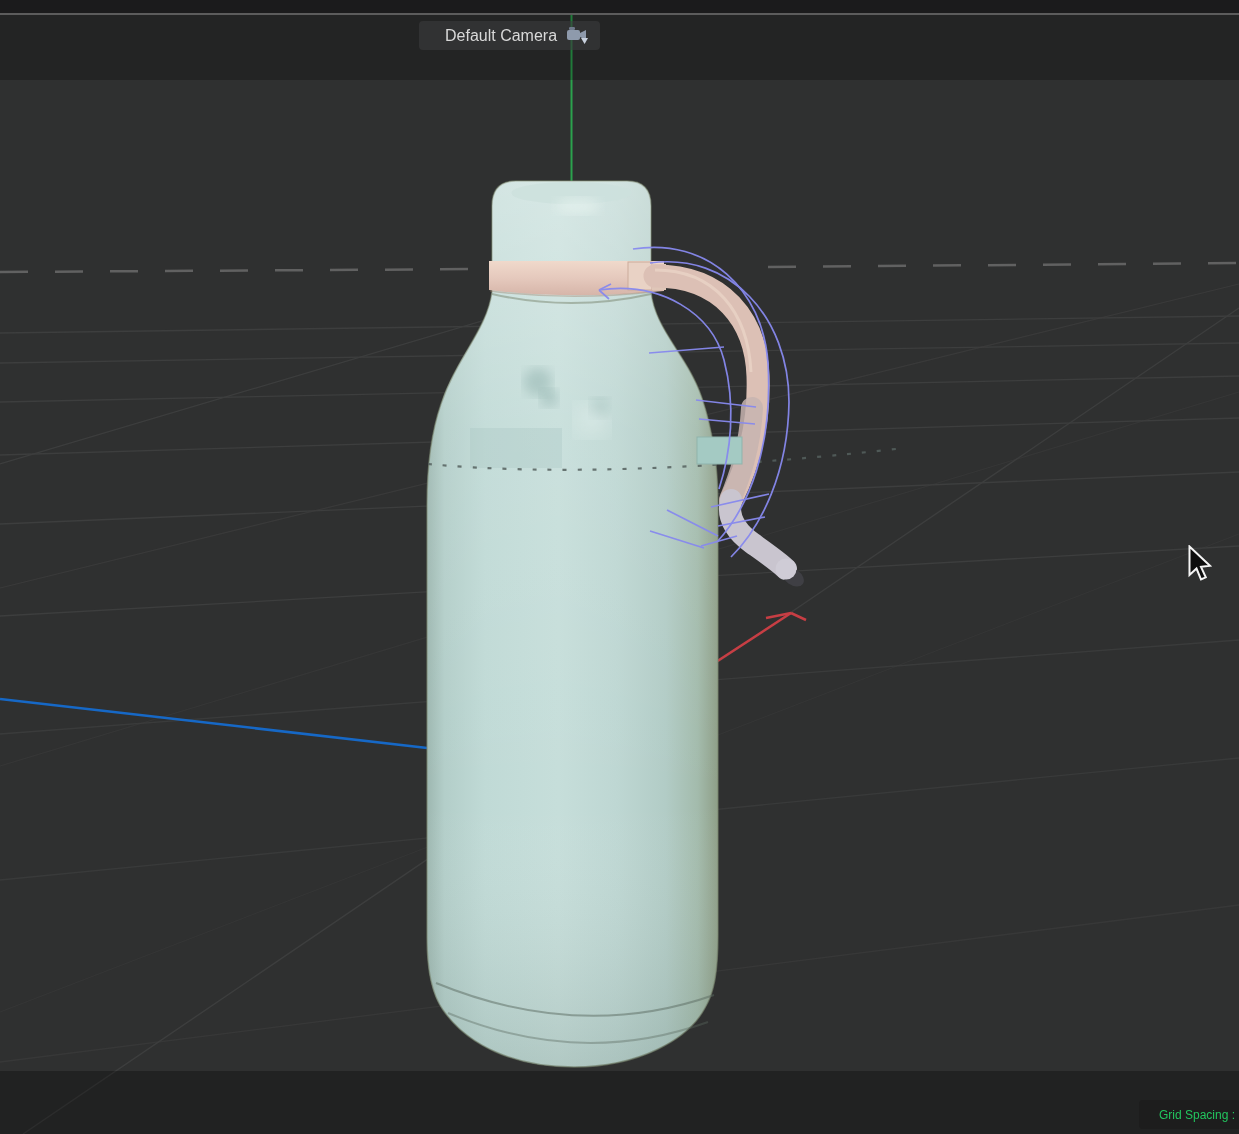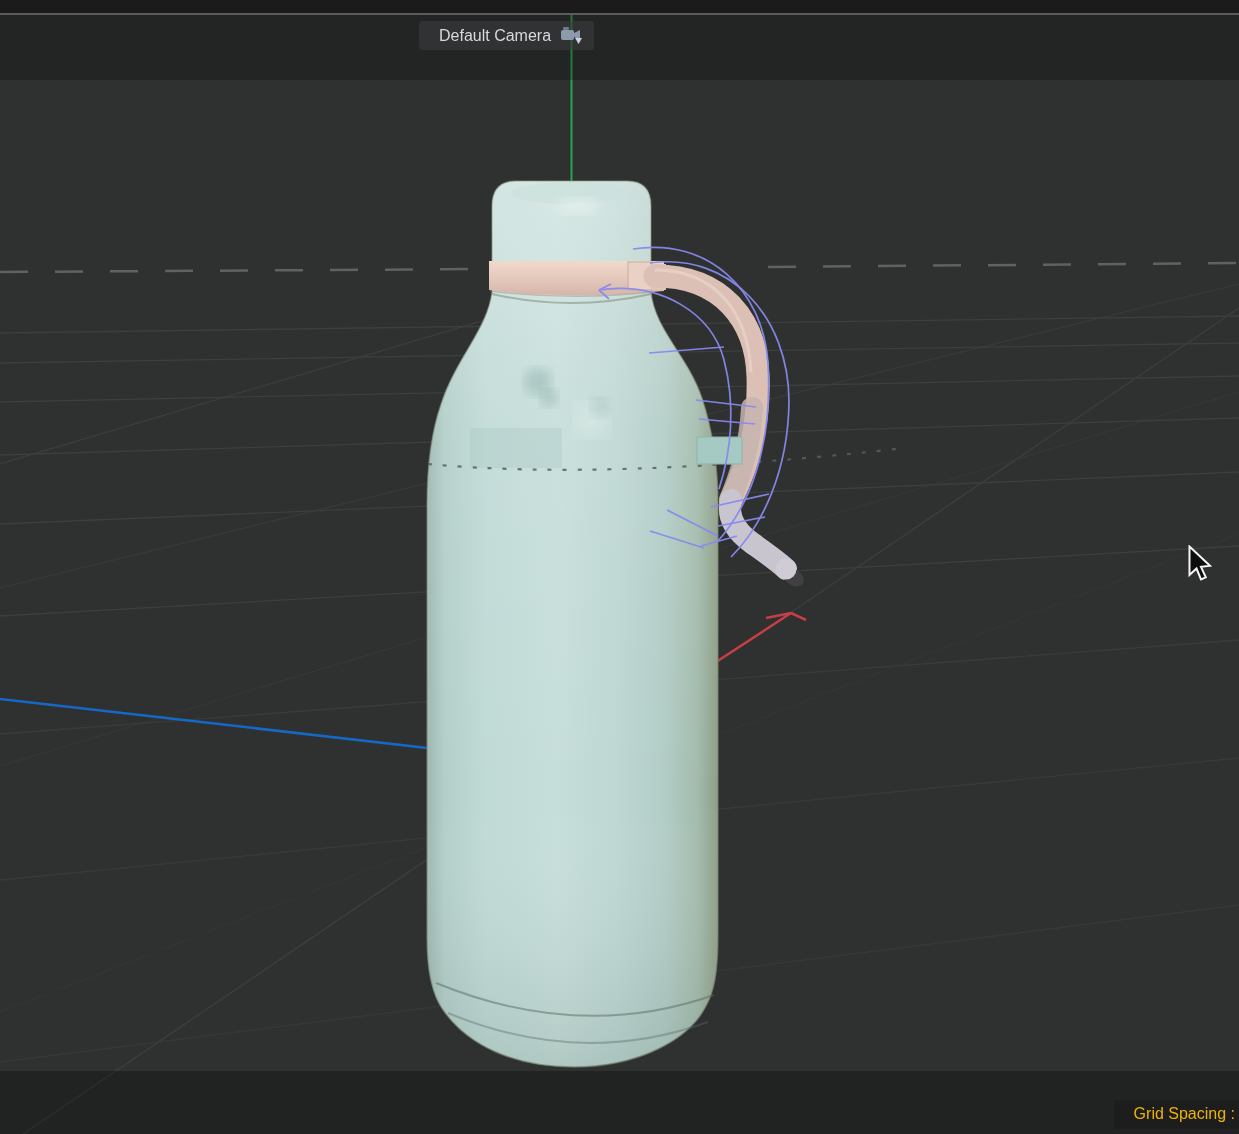--- a/index.html
+++ b/index.html
@@ -23,7 +23,7 @@
   }
   .camera-pill{
     position:absolute;left:419px;top:21px;height:29px;z-index:3;
-    display:flex;align-items:center;gap:9px;padding:0 10px 0 20px;
+    display:flex;align-items:center;gap:9px;padding:0 10px 0 26px;
     background:rgba(62,62,64,0.55);border-radius:4px;cursor:pointer;
   }
   .camera-pill span{

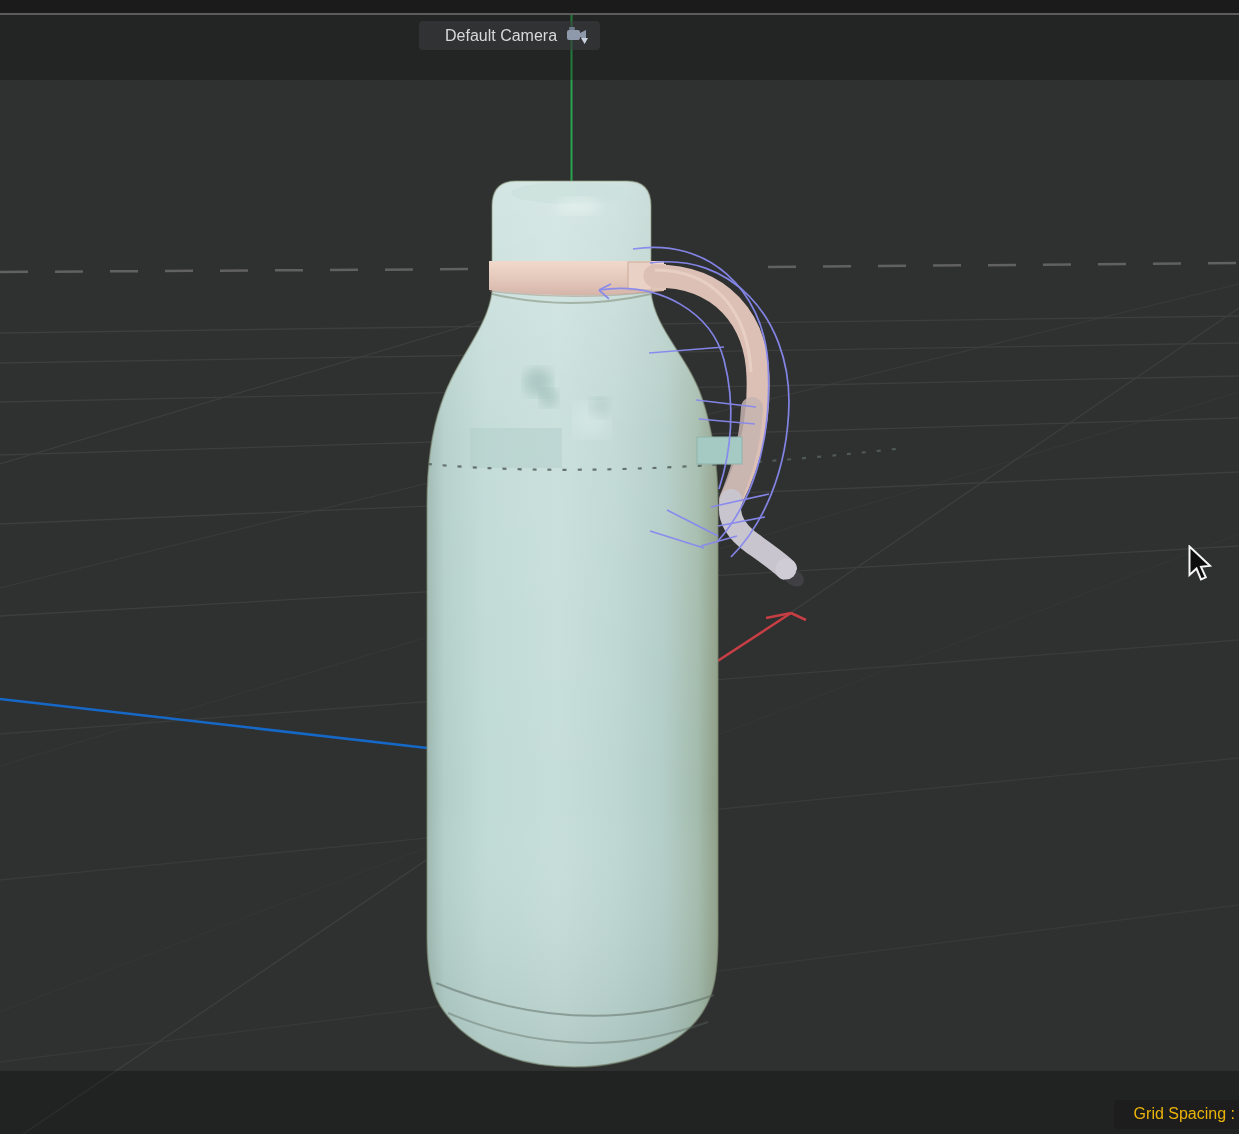--- a/index.html
+++ b/index.html
@@ -34,7 +34,7 @@
     background:#1d1d1d;border-radius:4px 0 0 4px;
     padding:5px 4px 6px 12px;
   }
-  .grid-pill span{color:#eab308;font-size:16px;white-space:nowrap;margin-left:8px;}
+  .grid-pill span{color:#22c55e;font-size:12px;white-space:nowrap;margin-left:8px;}
   .cursor{position:absolute;left:1188px;top:545px;z-index:4;}
 </style>
 </head>

